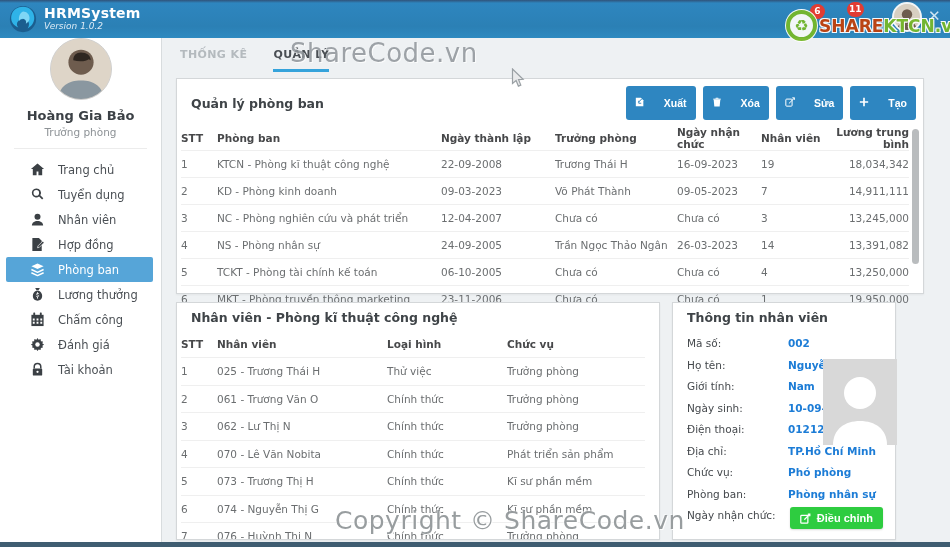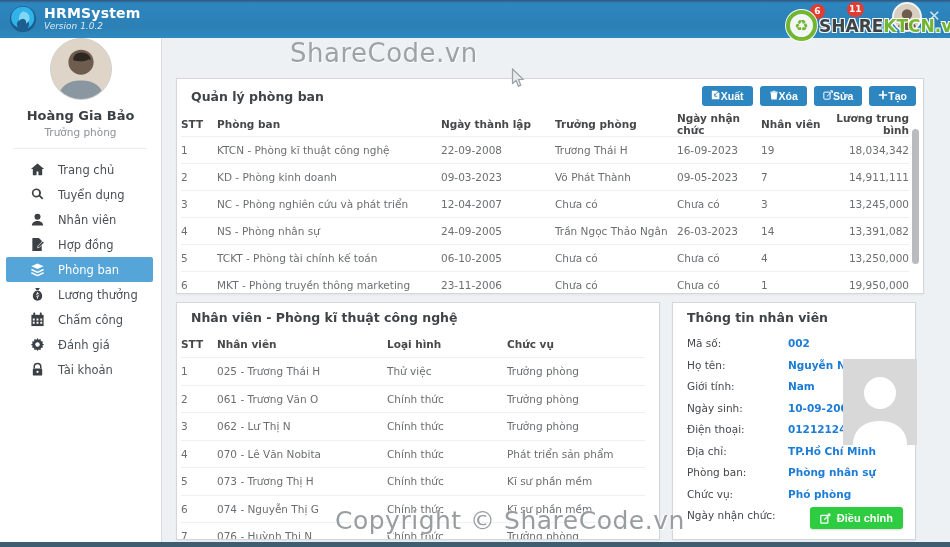--- a/index.html
+++ b/index.html
@@ -25,7 +25,7 @@
     vertical-align:middle; box-shadow:0 0 0 1px #fff; }
   .wm-text { font-size:17px; font-weight:bold; vertical-align:middle; margin-left:2px;
     text-shadow:-1px -1px 0 #fff,1px -1px 0 #fff,-1px 1px 0 #fff,1px 1px 0 #fff; }
-  .wm-share { color:#404040; } .wm-code { color:#76b82a; } .wm-vn { color:#76b82a; }
+  .wm-share { color:#c2410c; } .wm-code { color:#76b82a; } .wm-vn { color:#76b82a; }
 
   
   .sidebar { position:absolute; left:0; top:38px; width:162px; bottom:5px; background:#fff;

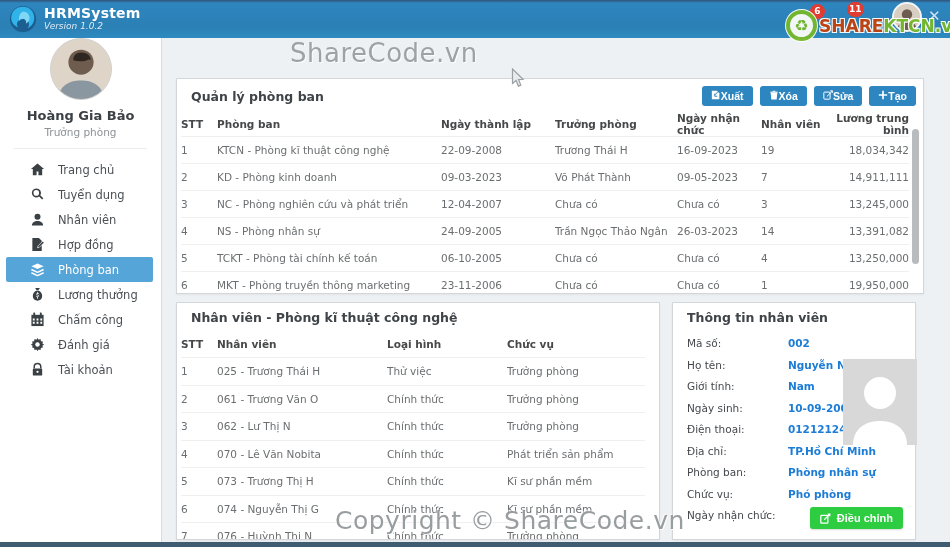--- a/index.html
+++ b/index.html
@@ -229,6 +229,11 @@
   </aside>
 
   <main class="main">
+    <div class="tabs" id="tabs">
+    <div class="tab">THỐNG KÊ</div>
+
+    <div class="tab active">QUẢN LÝ</div>
+  </div>
     <div class="wm-top">ShareCode.vn</div>
 
     <section class="card card-dept">

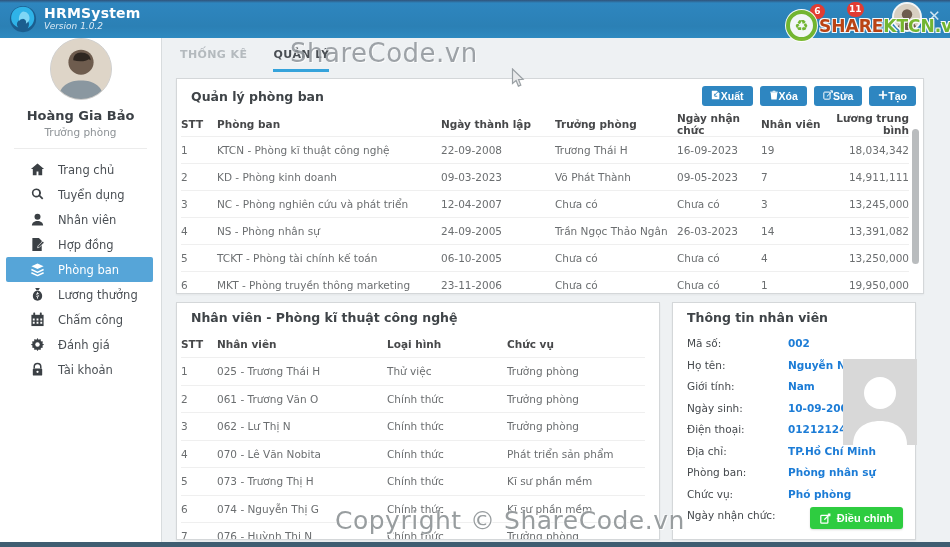--- a/index.html
+++ b/index.html
@@ -60,7 +60,7 @@
   .card-head { display:flex; align-items:center; padding:7px 7px 4px 14px; }
   .card-title { font-size:12.5px; font-weight:bold; color:#3f4448; }
   .toolbar { margin-left:auto; display:flex; gap:7px; }
-  .tb-btn { display:flex; align-items:center; gap:0; height:20px; padding:0 9px; border-radius:3px;
+  .tb-btn { display:flex; align-items:center; gap:19px; height:34px; padding:0 9px; border-radius:3px;
     background:#2e86c1; color:#fff; font-size:10.5px; font-weight:bold; border:none; }
   .tb-btn svg { width:10px; height:10px; }
 

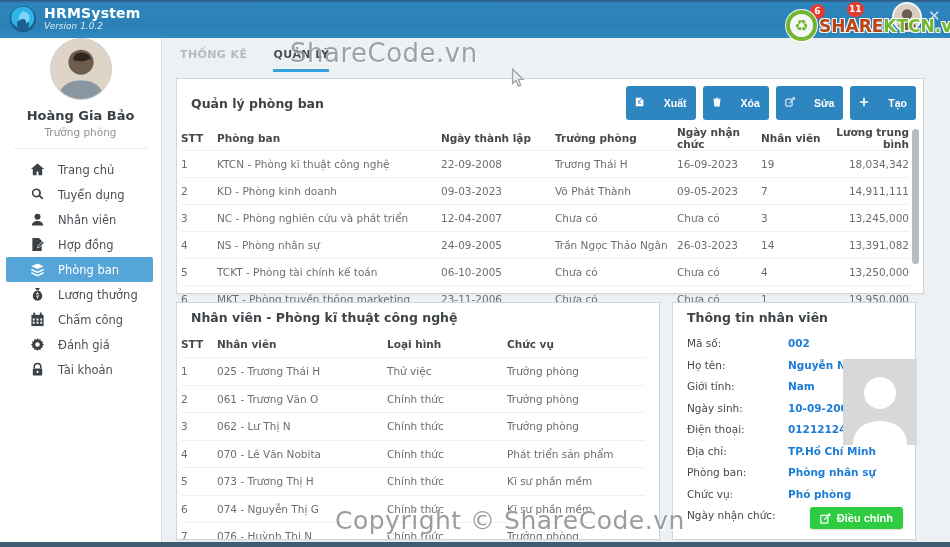--- a/index.html
+++ b/index.html
@@ -55,7 +55,7 @@
   .card { position:absolute; background:#fff; border:1px solid #d4d7d9; box-shadow:0 1px 2px rgba(0,0,0,.05); }
   .card-dept { left:14px; top:40px; width:748px; height:216px; }
   .card-emp  { left:14px; top:264px; width:484px; height:238px; overflow:hidden; }
-  .card-info { left:510px; top:264px; width:244px; height:238px; }
+  .card-info { left:510px; top:264px; width:224px; height:238px; }
 
   .card-head { display:flex; align-items:center; padding:7px 7px 4px 14px; }
   .card-title { font-size:12.5px; font-weight:bold; color:#3f4448; }

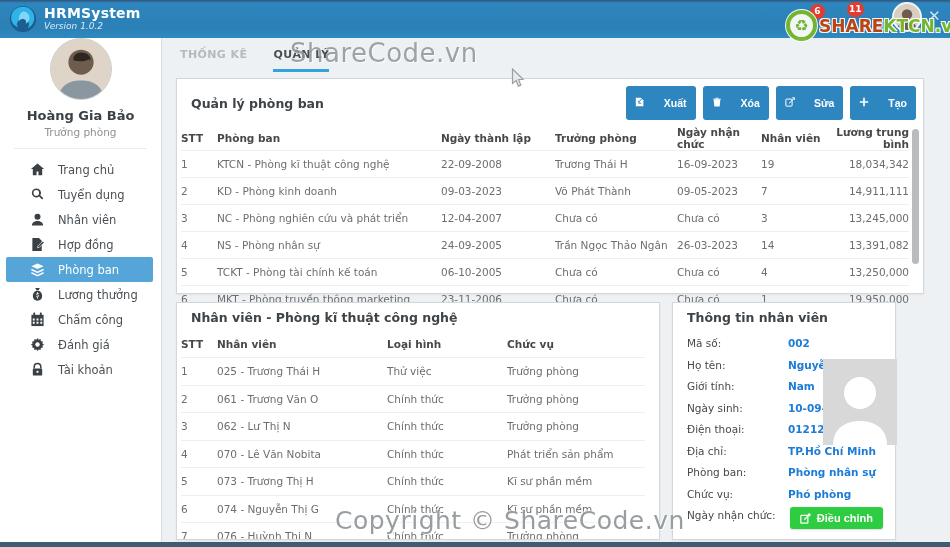--- a/index.html
+++ b/index.html
@@ -456,13 +456,13 @@
     </div>
 
     <div class="info-field">
+      <span class="info-label">Chức vụ:</span>
+      <span class="info-value">Phó phòng</span>
+    </div>
+
+    <div class="info-field">
       <span class="info-label">Phòng ban:</span>
       <span class="info-value">Phòng nhân sự</span>
-    </div>
-
-    <div class="info-field">
-      <span class="info-label">Chức vụ:</span>
-      <span class="info-value">Phó phòng</span>
     </div>
 
     <div class="info-field">

